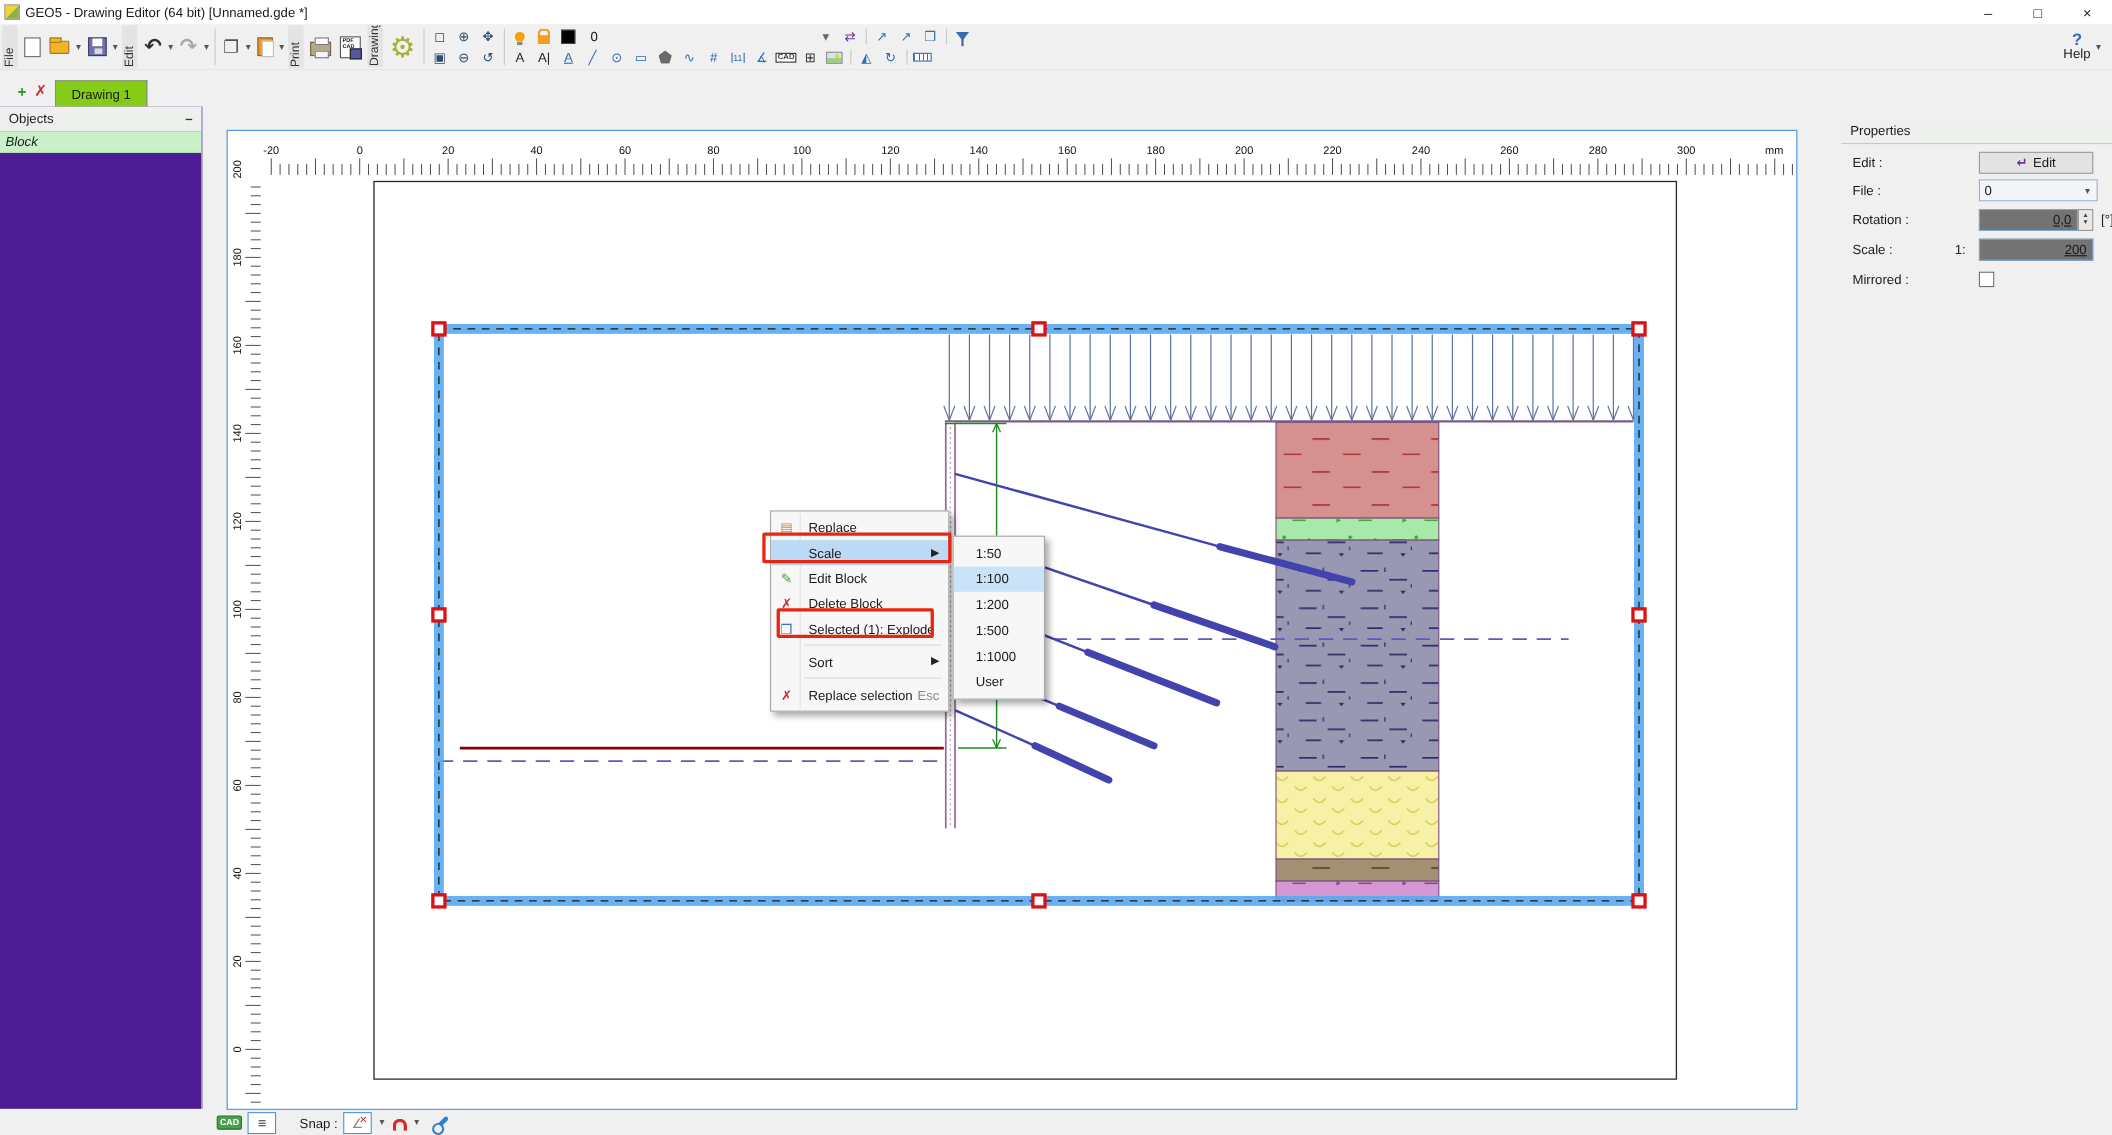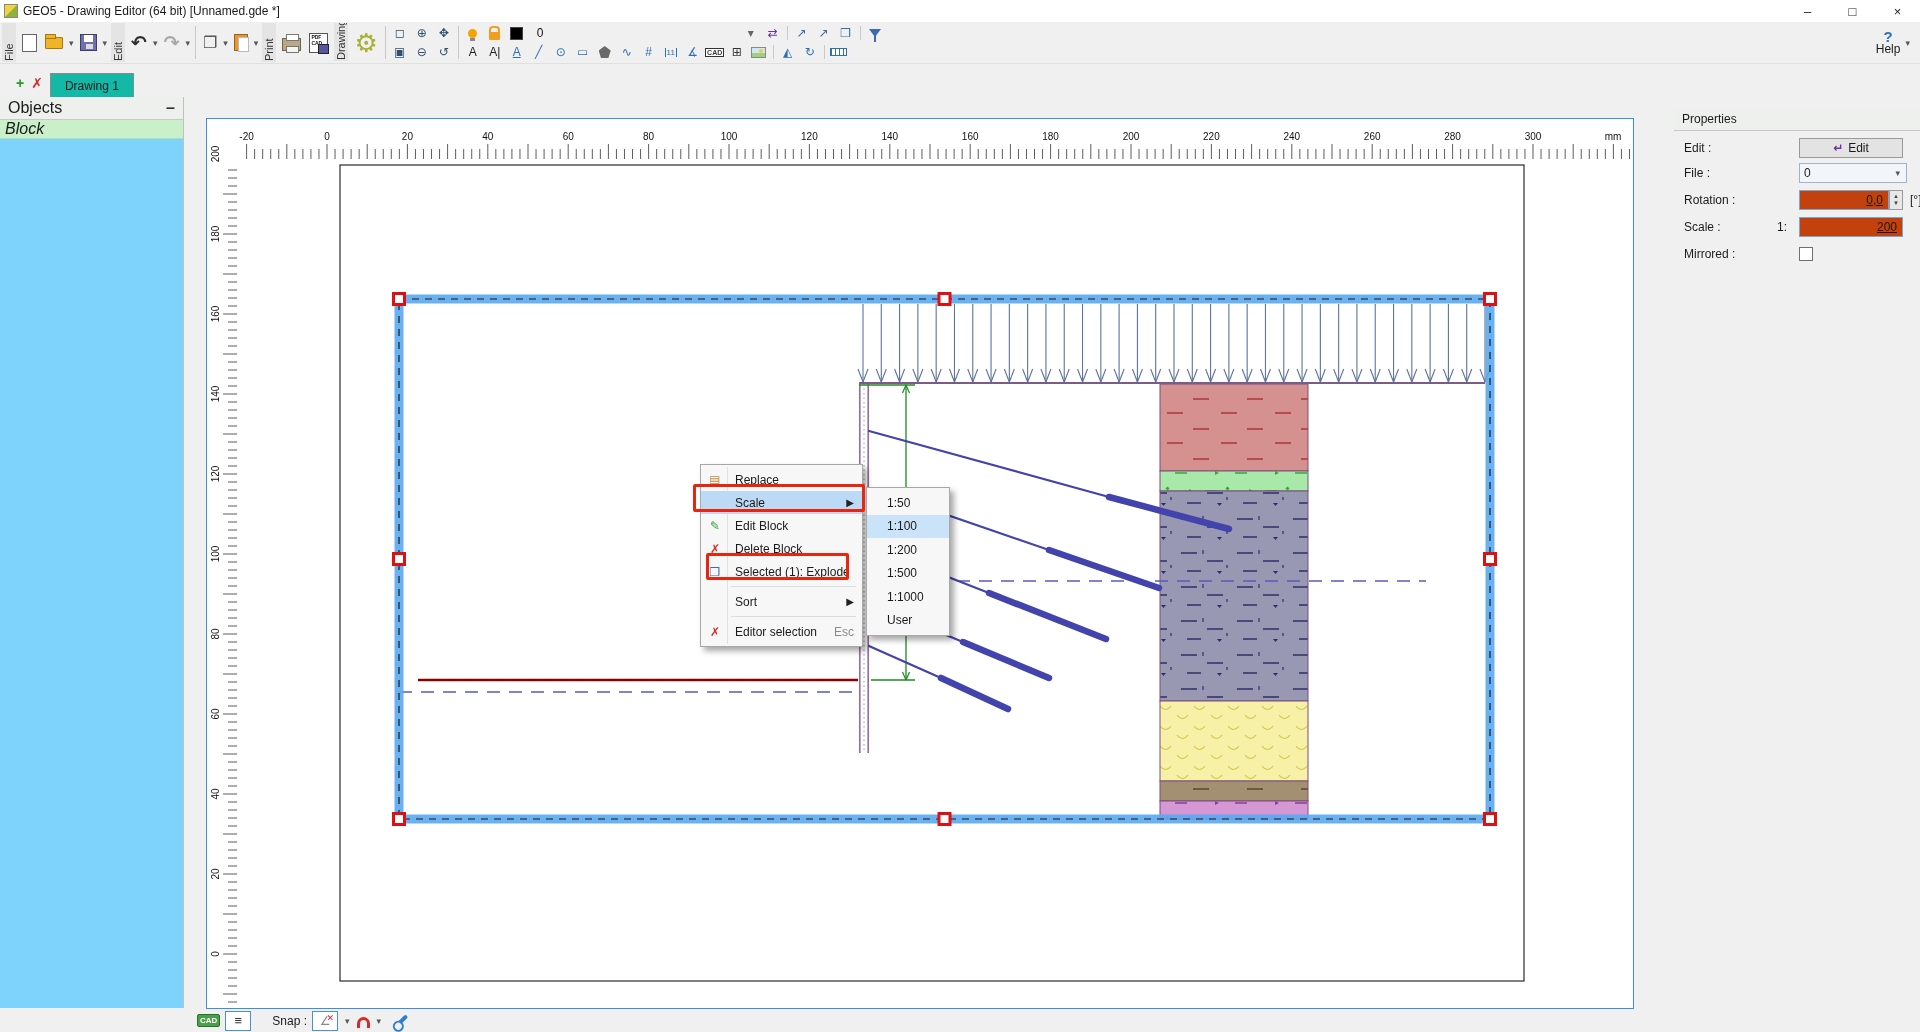--- a/index.html
+++ b/index.html
@@ -76,7 +76,7 @@
   .tabglyph { font-weight:bold; font-size:14px; margin:0 7px 6px 0; }
   #tab-add { color:#1f9e1f; }
   #tab-close { color:#d42a2a; }
-  .tab { height:24px; padding:0 14px; background:#14b8a6; border:1px solid #8a8a8a; border-bottom:none;
+  .tab { height:24px; padding:0 14px; background:#84cc16; border:1px solid #8a8a8a; border-bottom:none;
     display:flex; align-items:center; font-size:12px; }
 
   

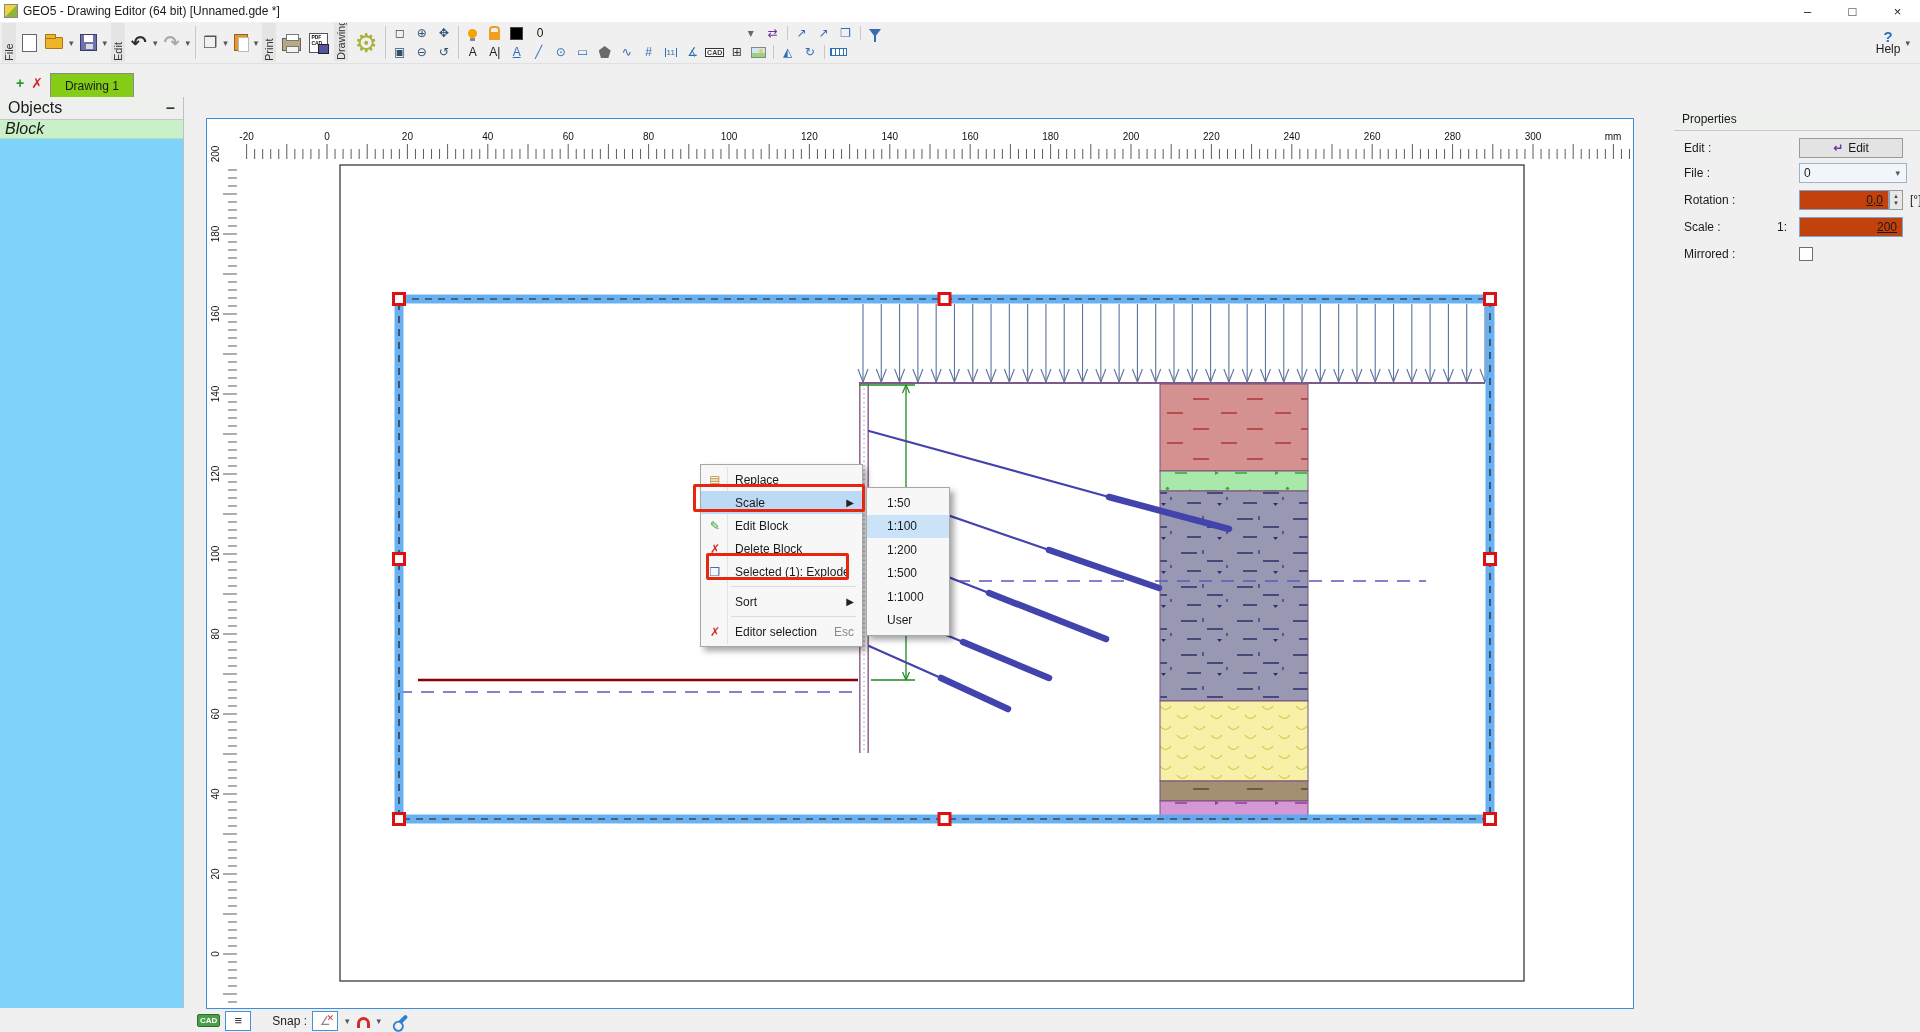--- a/index.html
+++ b/index.html
@@ -80,8 +80,8 @@
     display:flex; align-items:center; font-size:12px; }
 
   
-  #objects-panel { position:absolute; left:0; top:97px; width:184px; height:911px; background:#7dd3fc;
-    border-right:1px solid #c0c0c0; font-size:16px; }
+  #objects-panel { position:absolute; left:0; top:97px; width:184px; height:911px; background:#4c1d95;
+    border-right:1px solid #c0c0c0; font-size:12px; }
   .panel-header { height:23px; background:#eef0ee; border-bottom:1px solid #c8c8c8;
     display:flex; align-items:center; padding:0 8px; }
   .panel-header .collapse { margin-left:auto; font-weight:bold; color:#333; }

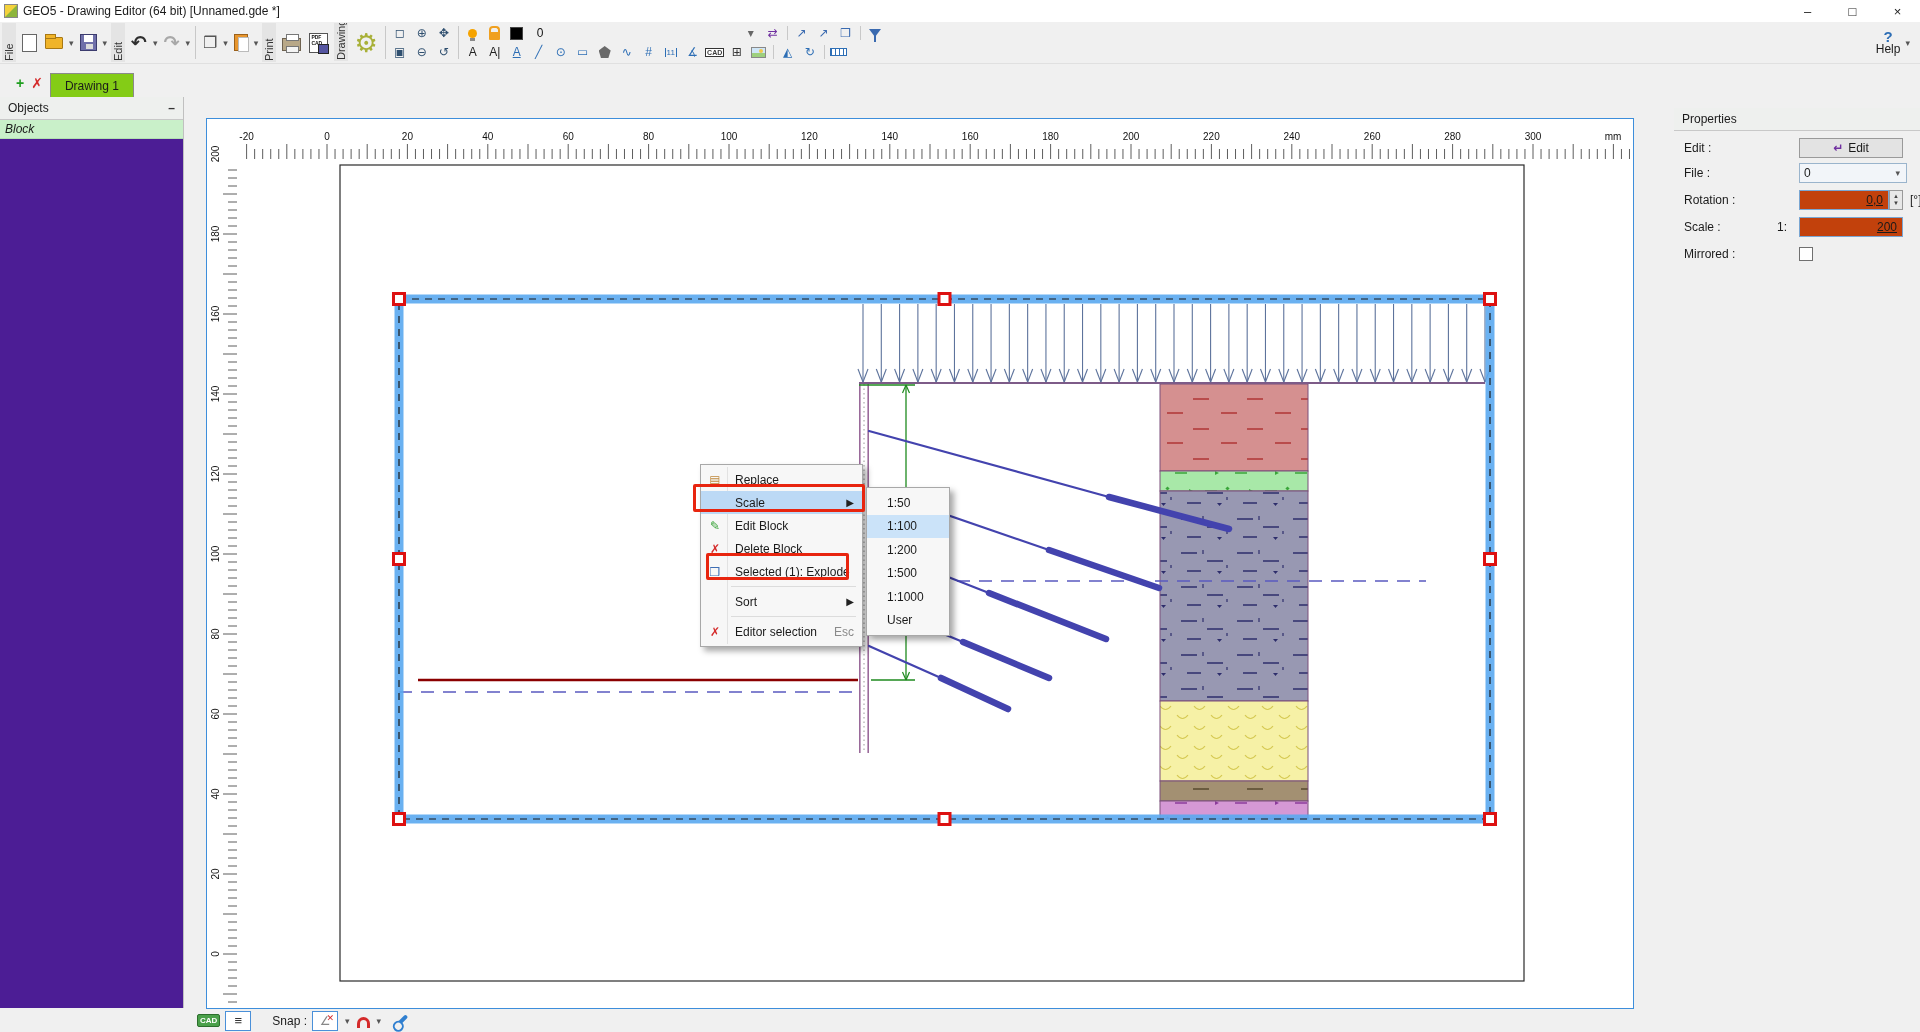--- a/index.html
+++ b/index.html
@@ -95,7 +95,7 @@
   .btn-edit .ret { color:#7030a0; font-weight:bold; }
   .combo { left:125px; width:108px; background:#f2f5f9; border:1px solid #9ab4cc; padding:0 4px; }
   .combo .caret { margin-left:auto; }
-  .numbox { background:#c2410c; border:1px solid #7aa6d2; justify-content:flex-end; padding:1px 5px;text-decoration:underline; }
+  .numbox { background:#737373; border:1px solid #7aa6d2; justify-content:flex-end; padding:1px 5px;text-decoration:underline; }
   .spinner { width:14px; height:20px; border:1px solid #9a9a9a; background:#e8e8e8; display:flex;
     flex-direction:column; align-items:center; justify-content:center; font-size:6px; color:#444; line-height:7px; }
   .checkbox { width:14px; height:14px; background:#fff; border:1px solid #707070; }

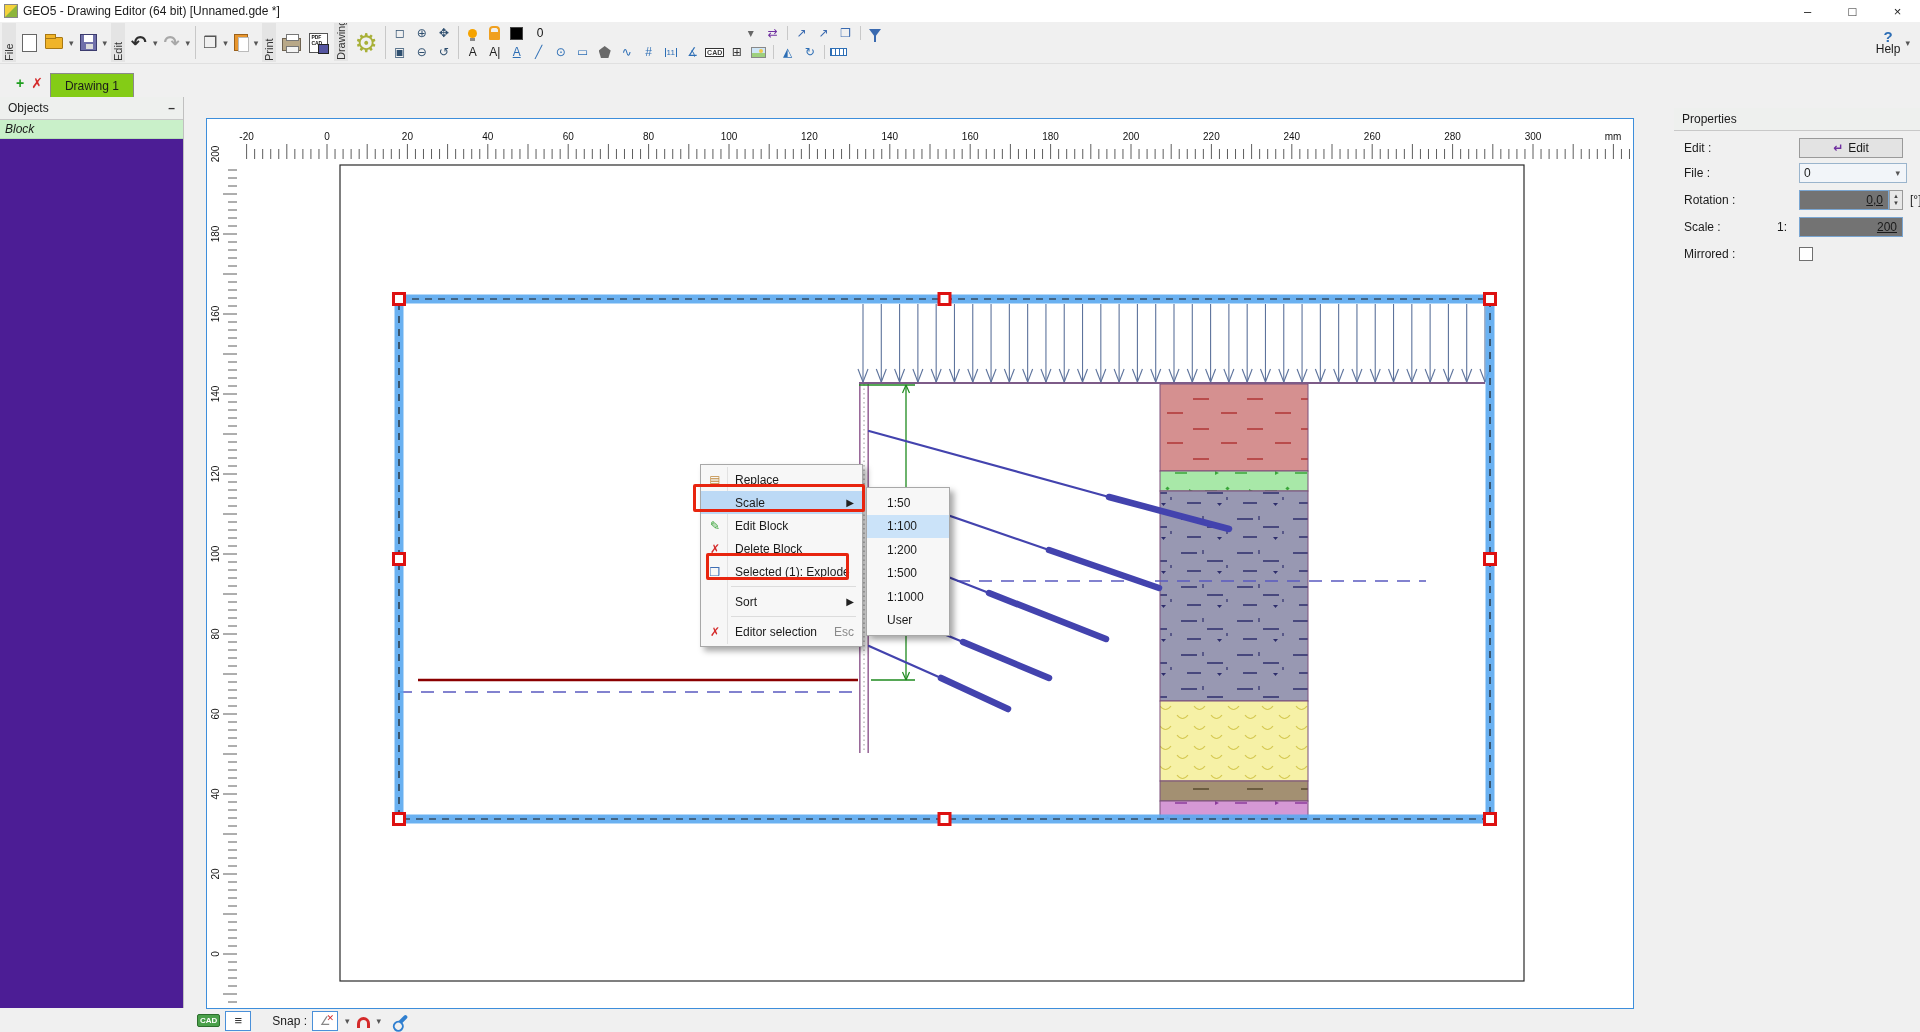--- a/index.html
+++ b/index.html
@@ -871,7 +871,7 @@
     <div class="sep"></div>
     <div class="mi">
       <span class="mic" style="color: rgb(212, 42, 42);">✗</span>
-      <span>Editor selection</span>
+      <span>Replace selection</span>
       <span class="sc">Esc</span>
     </div>
   </div>

